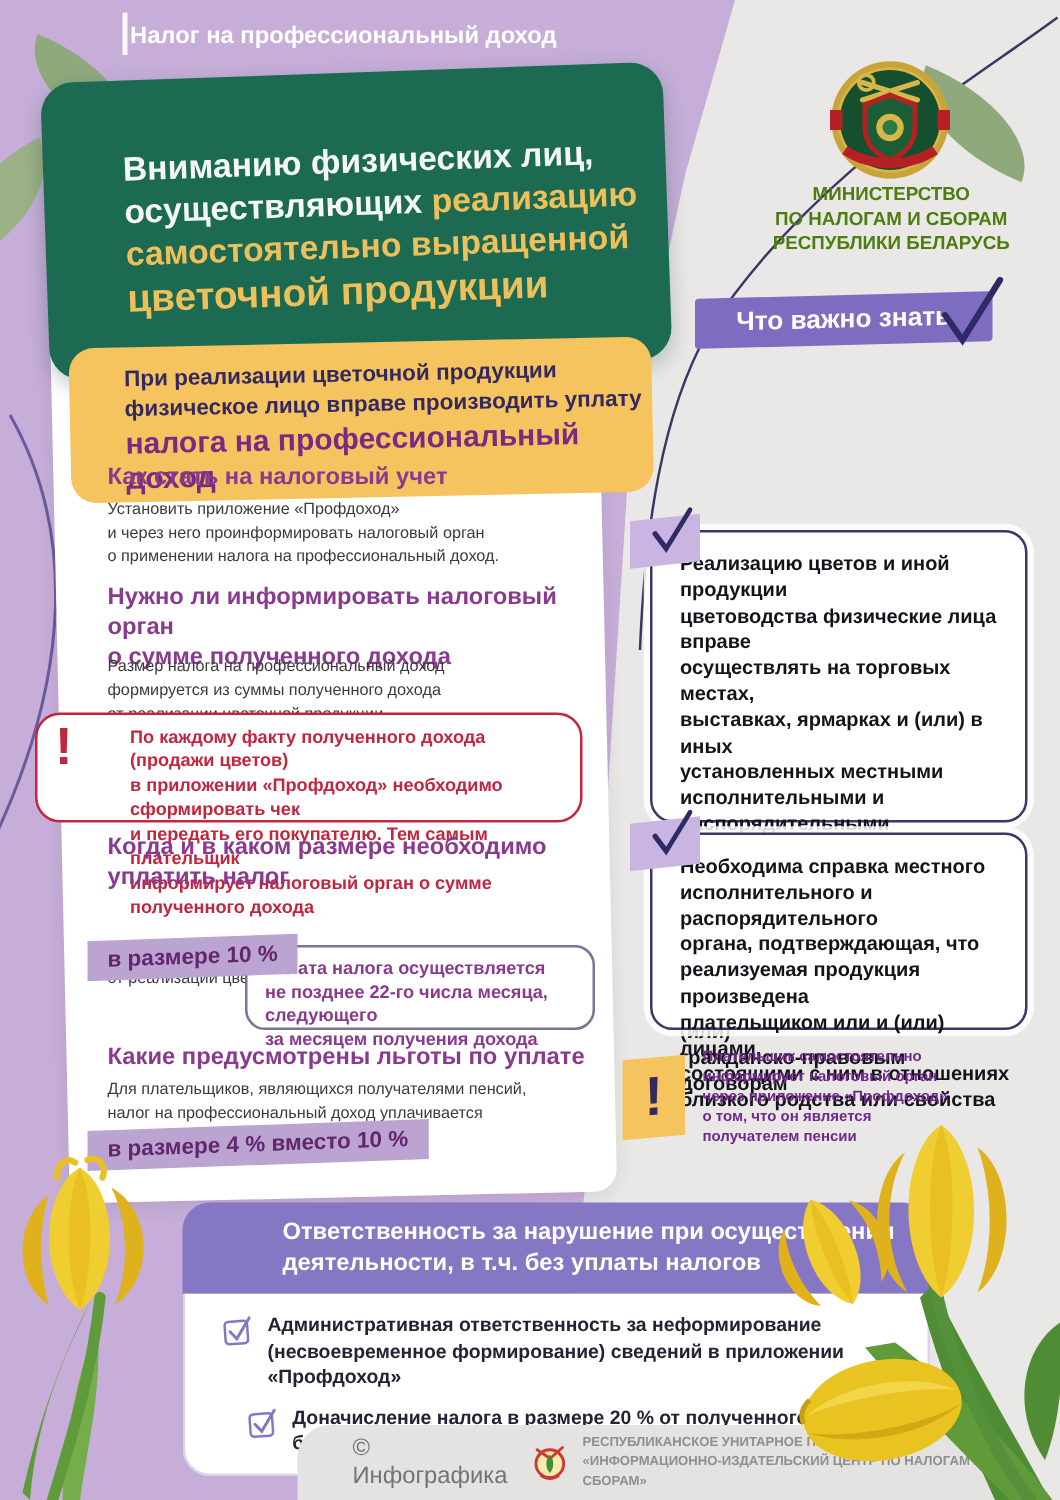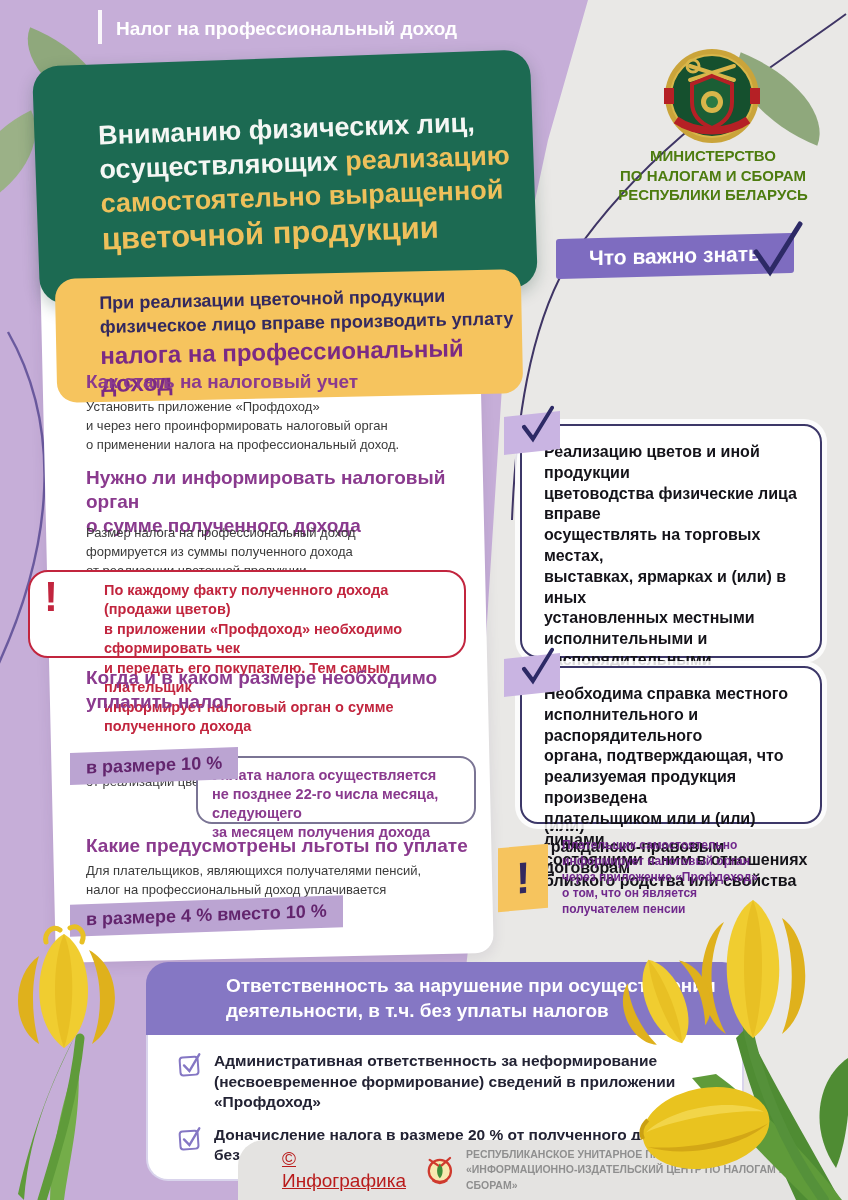--- a/index.html
+++ b/index.html
@@ -18,7 +18,7 @@
 
   
   #ribbon-bar{left:98px;top:10px;width:4px;height:34px;background:rgba(255,255,255,.9);}
-  #ribbon-text{left:116px;top:18px;color:#fff;font-weight:700;font-size:19px;}
+  #ribbon-text{left:104px;top:18px;color:#fff;font-weight:700;font-size:19px;}
 
   
   #white-panel{left:46px;top:92px;width:438px;height:866px;background:#fff;

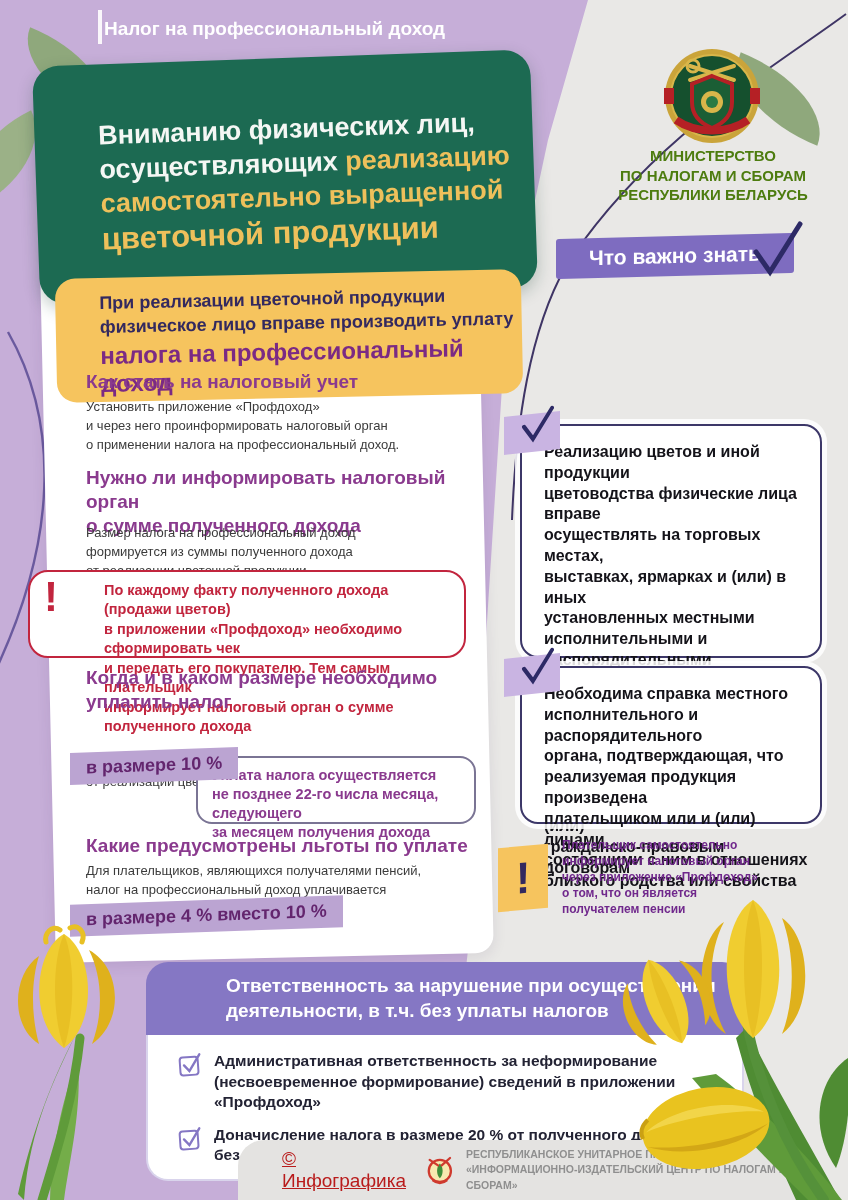--- a/index.html
+++ b/index.html
@@ -90,7 +90,7 @@
     color:#fff;font-weight:700;font-size:19px;line-height:1.3;}
   #resp-body{background:#fff;border:2px solid #d9d4ec;border-top:none;border-radius:0 0 22px 22px;
     padding:16px 12px 14px 30px;}
-  .resp-item{display:flex;gap:12px;margin-bottom:13px;}
+  .resp-item{display:flex;gap:12px;margin-bottom:13px;justify-content:center;}
   .resp-item:last-child{margin-bottom:0;}
   .resp-item .txt{color:#232334;font-weight:700;font-size:15.5px;line-height:1.3;}
   .cbx{flex:0 0 auto;margin-top:2px;transform:rotate(-4deg);}

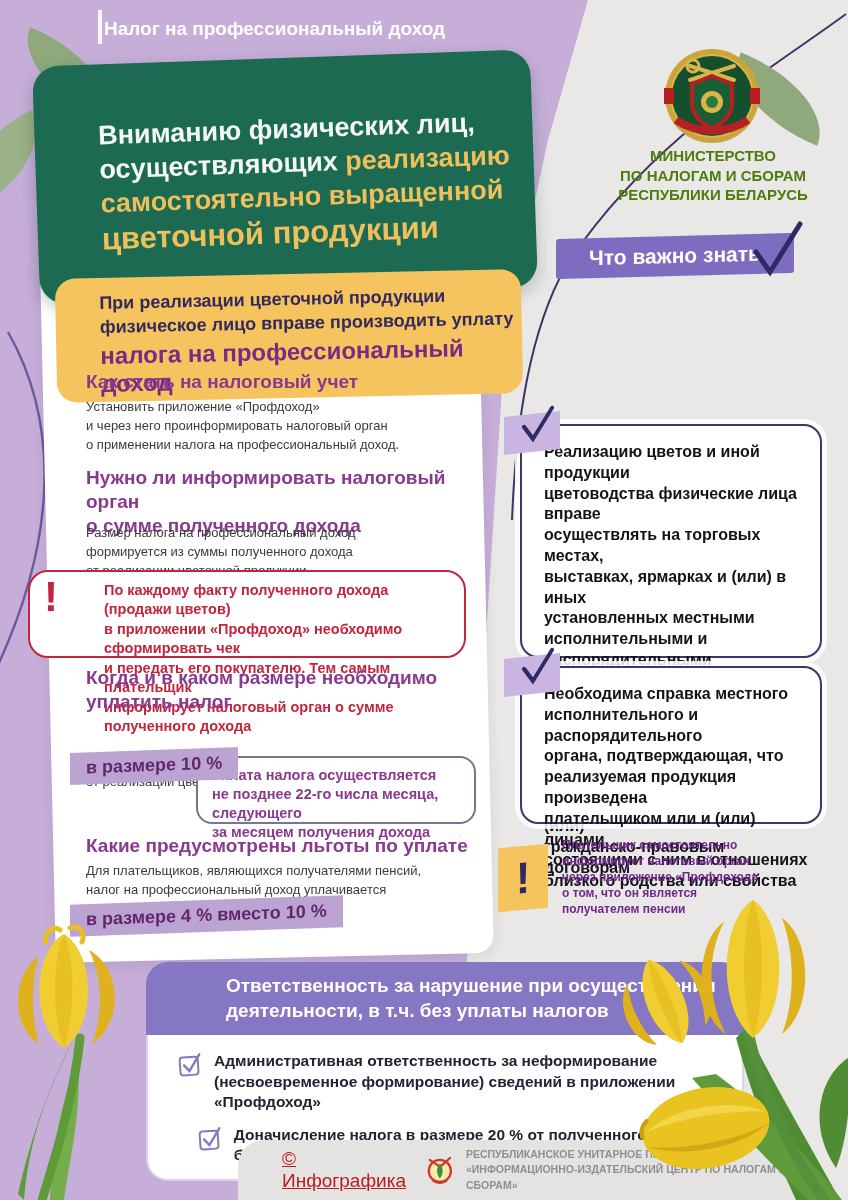--- a/index.html
+++ b/index.html
@@ -98,7 +98,7 @@
   
   #footer{left:238px;top:1140px;width:574px;height:60px;background:#e4e3e1;border-radius:26px 26px 0 0;
     display:flex;align-items:center;gap:12px;padding-left:44px;box-sizing:border-box;}
-  #footer-copy{color:#b91c1c;font-size:19px;text-decoration:underline;}
+  #footer-copy{color:#737373;font-size:19px;}
   #footer-org{color:#8f8f8f;font-weight:700;font-size:10.5px;line-height:1.45;}
 
   svg{display:block;}

